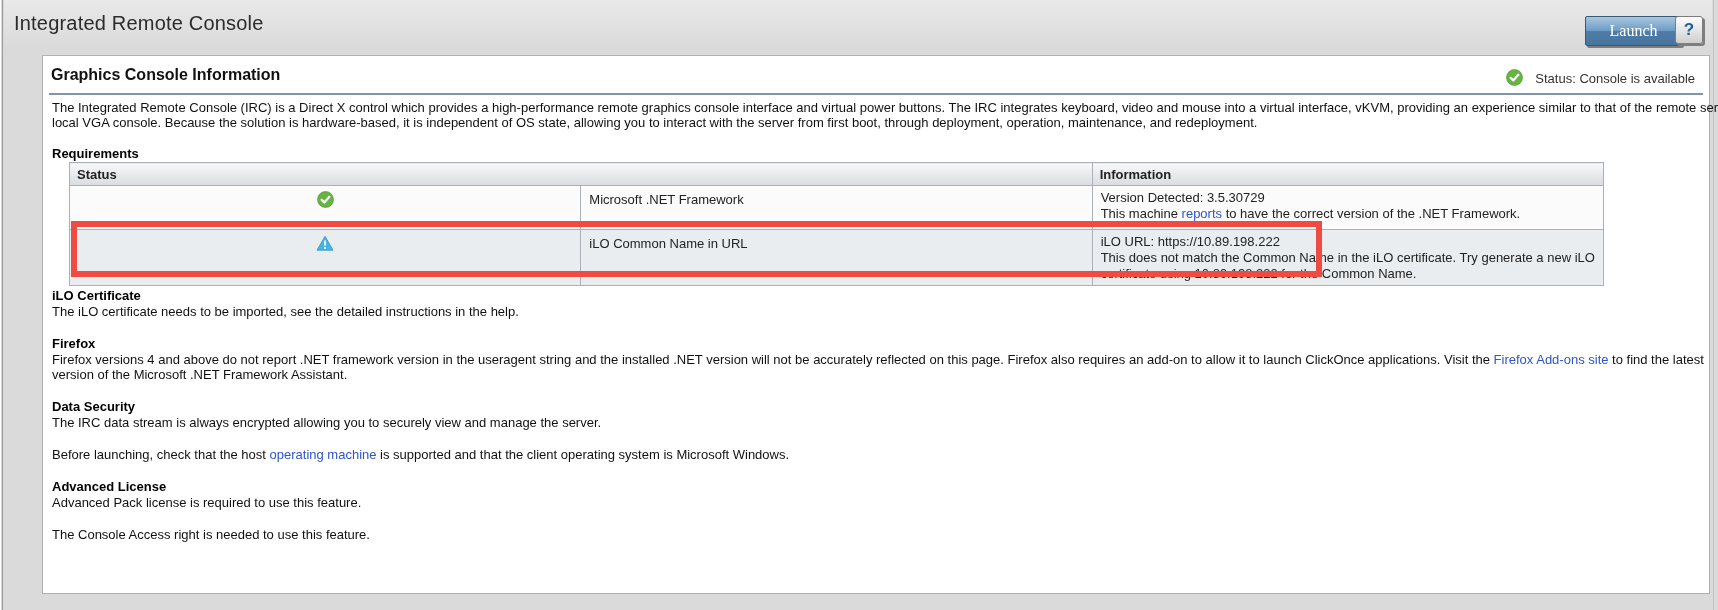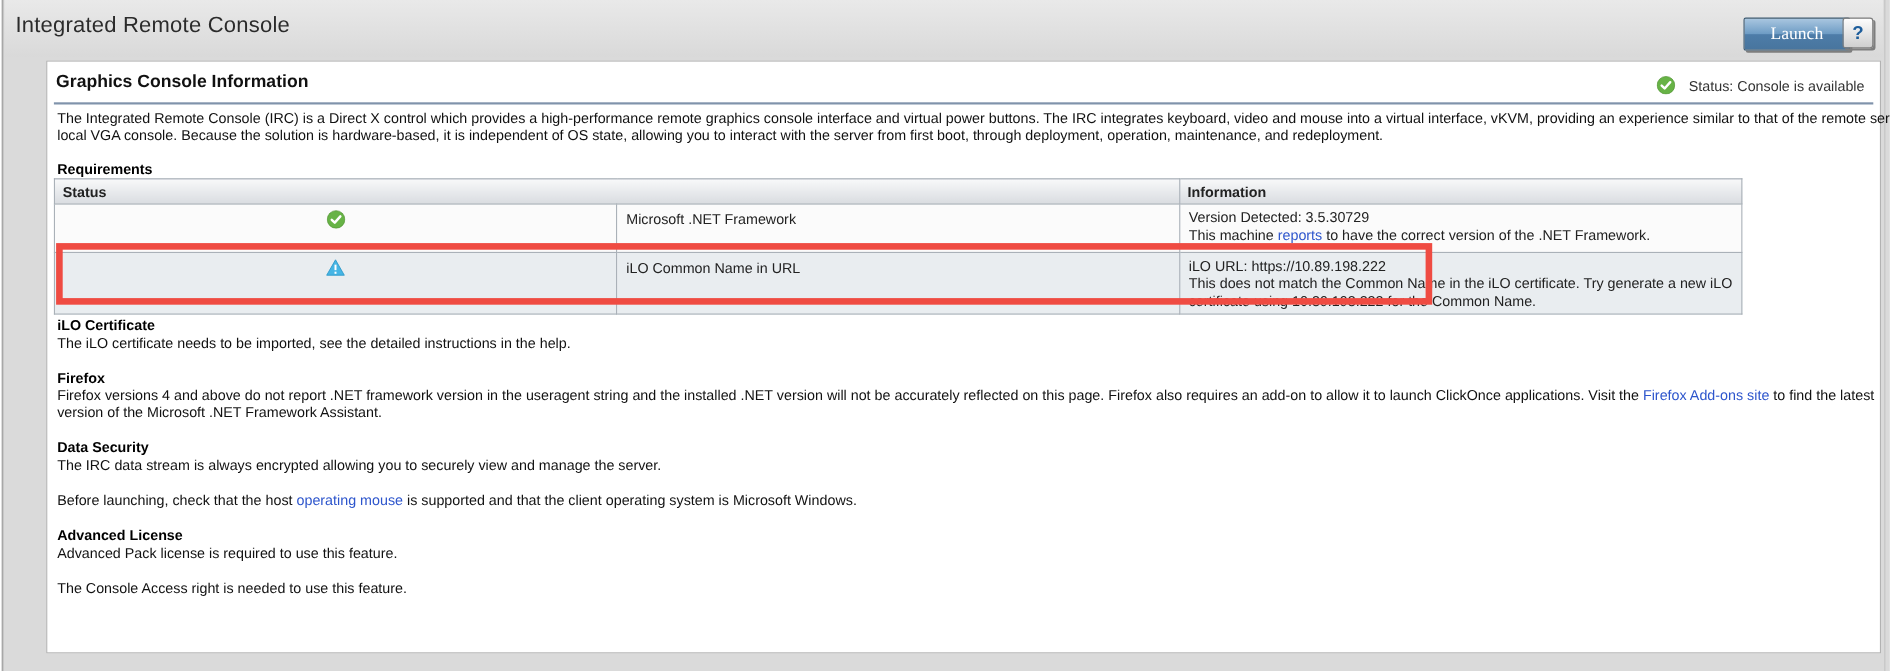--- a/index.html
+++ b/index.html
@@ -47,7 +47,7 @@
   .req-title { position:absolute; left:9px; top:90px; margin:0;
                font-size:13px; font-weight:bold; color:#000000; }
 
-  .table-wrap { position:absolute; left:6px; top:106px; width:1534px; }
+  .table-wrap { position:absolute; left:26px; top:106px; width:1534px; }
   table.req { border-collapse:collapse; width:1534px; table-layout:fixed; }
   table.req th, table.req td { border:1px solid #aab1b8; font-size:13px; }
   table.req thead th { background:linear-gradient(#f7f8f9,#d9dce0);

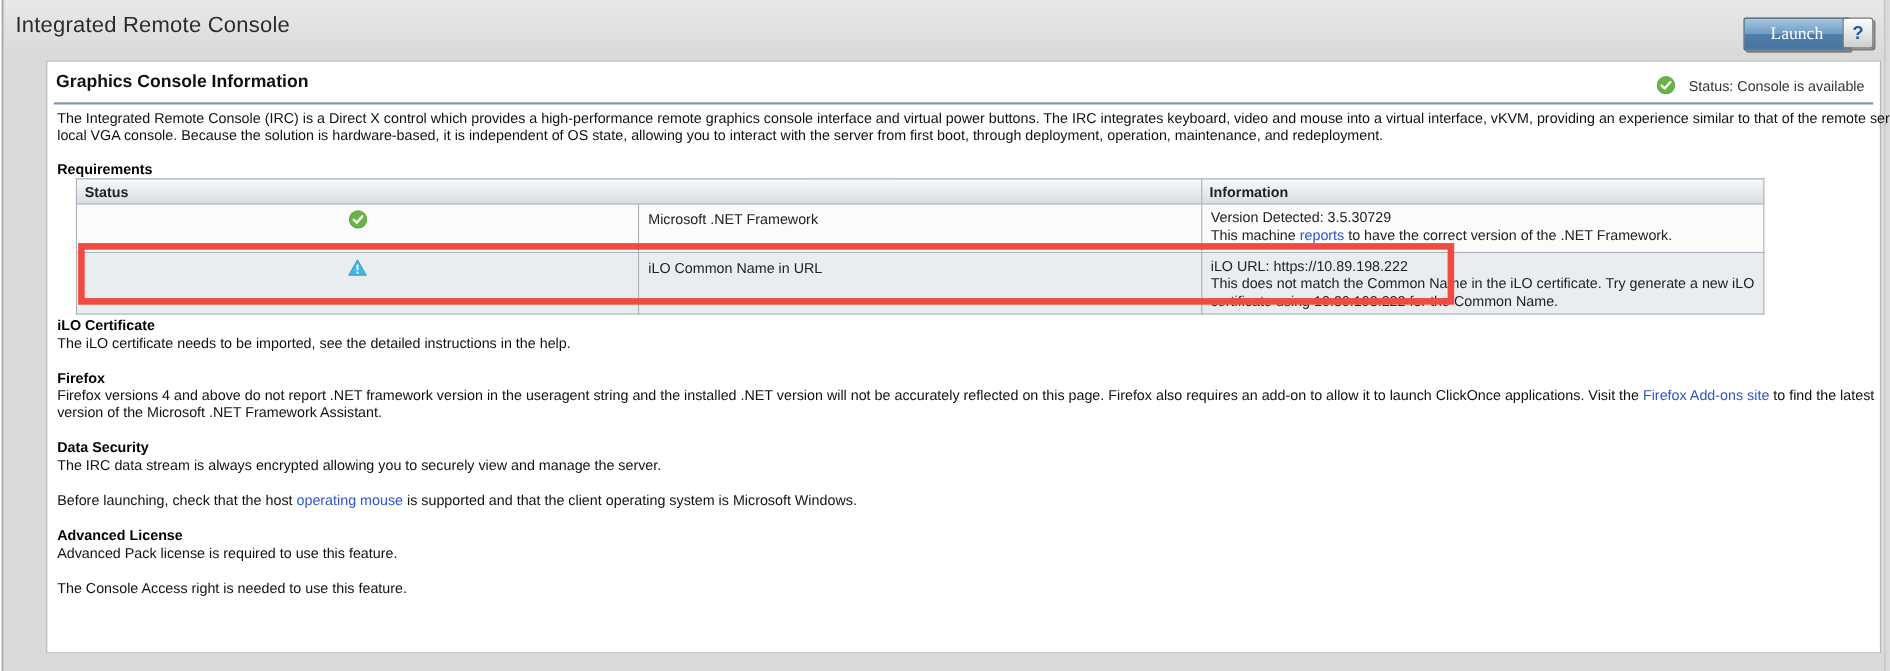--- a/index.html
+++ b/index.html
@@ -158,7 +158,7 @@
     </div>
 
     <div class="note">
-      <p><span>Before launching, check that the host </span><a class="link">operating mouse</a><span> is supported and that the client operating system is Microsoft Windows.</span></p>
+      <p><span>Before launching, check that the host </span><a class="link">operating machine</a><span> is supported and that the client operating system is Microsoft Windows.</span></p>
     </div>
 
     <div class="note">

